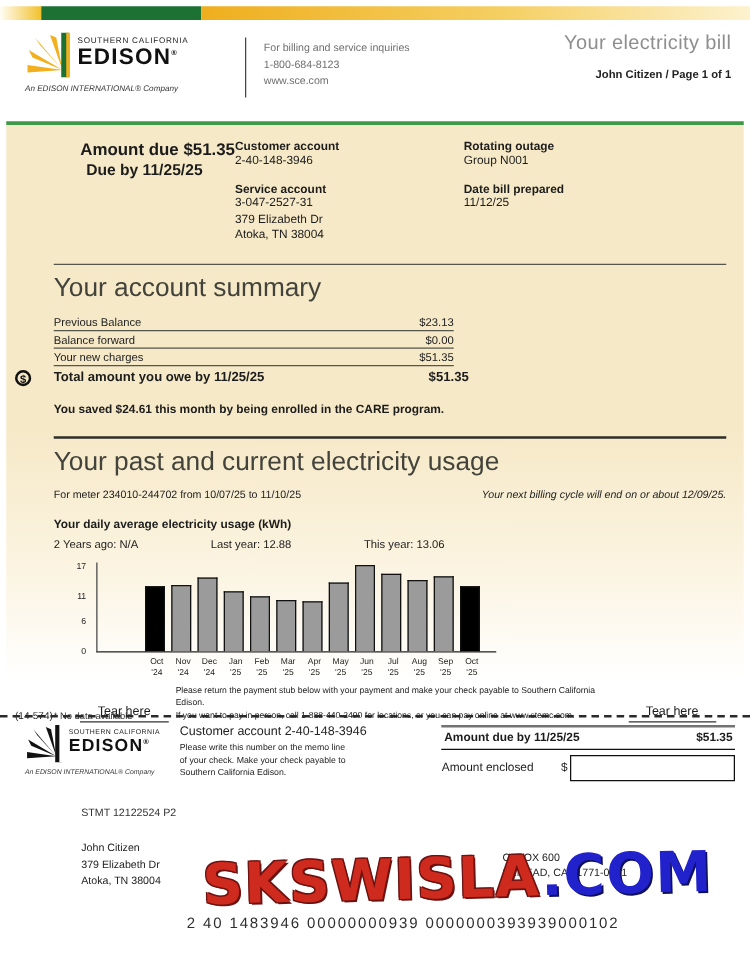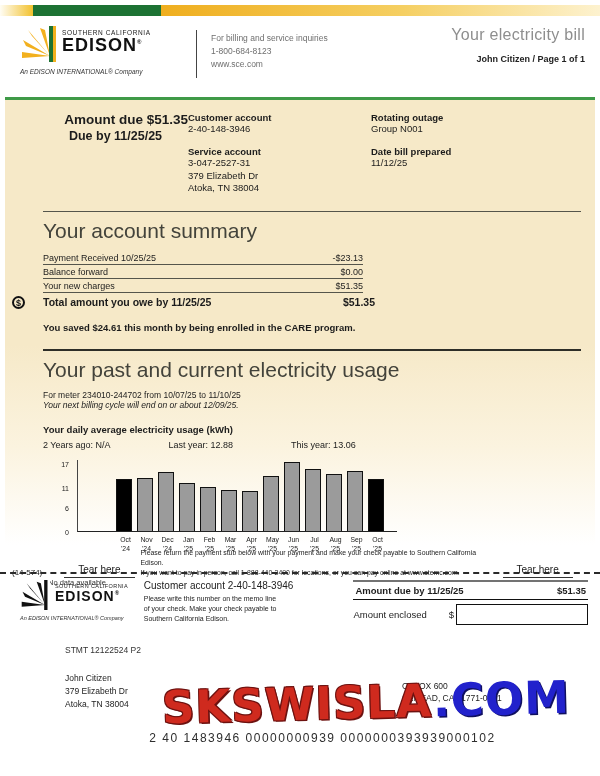--- a/index.html
+++ b/index.html
@@ -188,6 +188,10 @@
 
     <div class="sum-table" id="sum-table">
         <div class="sum-row">
+          <span>Previous Balance</span>
+          <span>$23.13</span>
+        </div>
+        <div class="sum-row">
           <span>Payment Received 10/25/25</span>
           <span>-$23.13</span>
         </div>

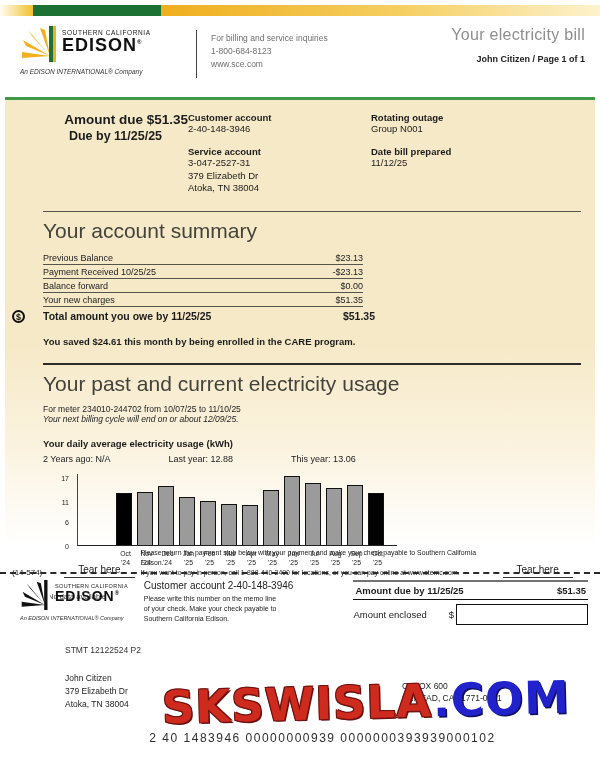--- a/index.html
+++ b/index.html
@@ -192,10 +192,6 @@
           <span>$23.13</span>
         </div>
         <div class="sum-row">
-          <span>Payment Received 10/25/25</span>
-          <span>-$23.13</span>
-        </div>
-        <div class="sum-row">
           <span>Balance forward</span>
           <span>$0.00</span>
         </div>

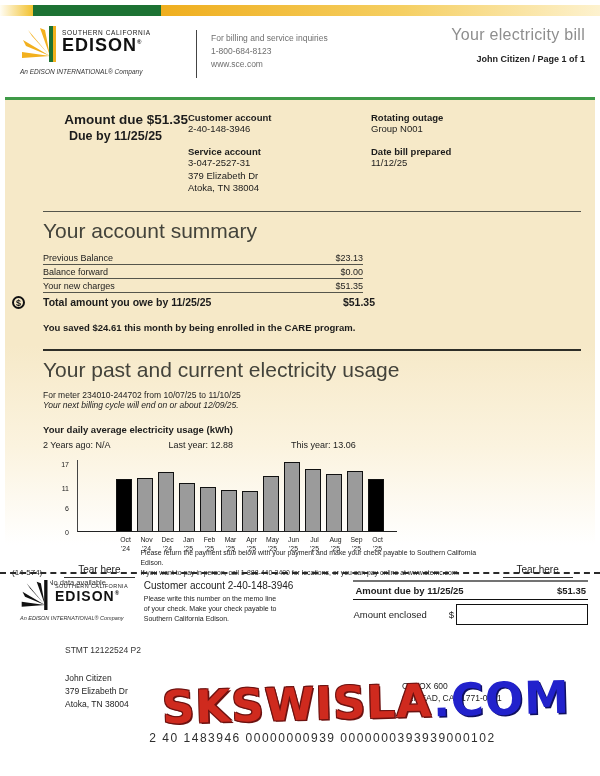--- a/index.html
+++ b/index.html
@@ -56,7 +56,7 @@
 
   .rule2 { border-top:2.5px solid #2e2e28; margin-top:16px; }
 
-  .meter-row { display:flex; justify-content:space-between; font-size:8.5px; margin-top:2px;flex-direction:column; }
+  .meter-row { display:flex; justify-content:space-between; font-size:8.5px; margin-top:2px; }
   .next-cycle { font-style:italic; }
   .kwh-row { display:flex; font-size:9.5px; font-weight:bold; margin-top:3px; }
   .kwh-row .lbl { width:268px; }

